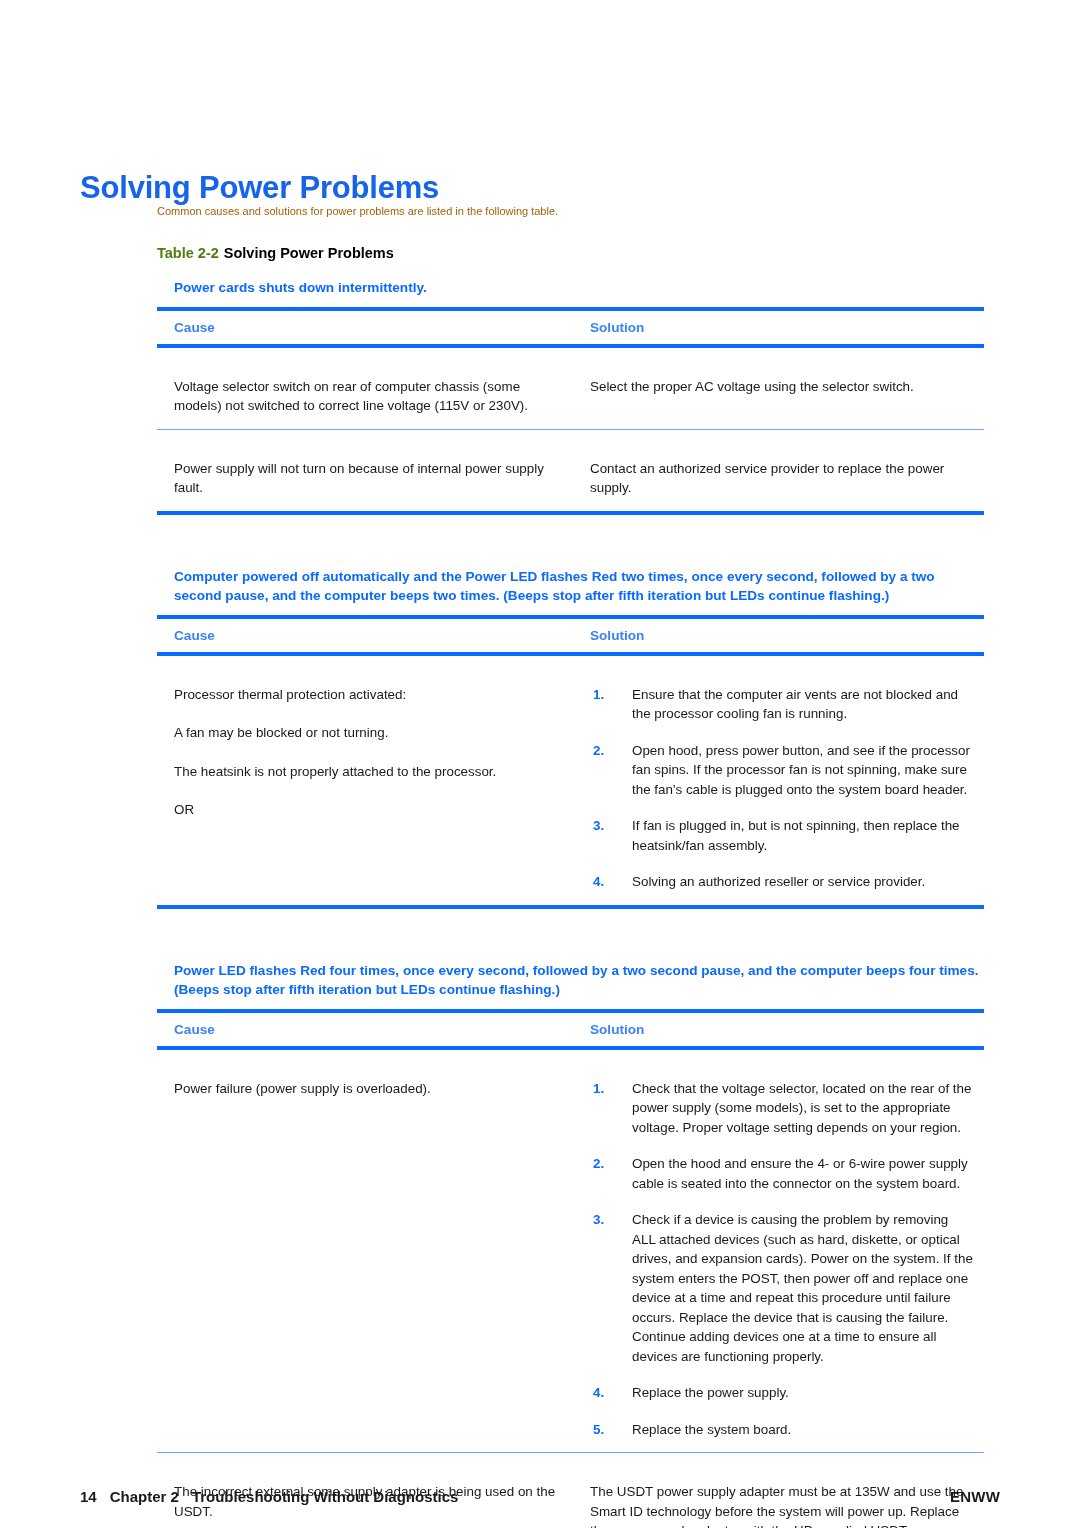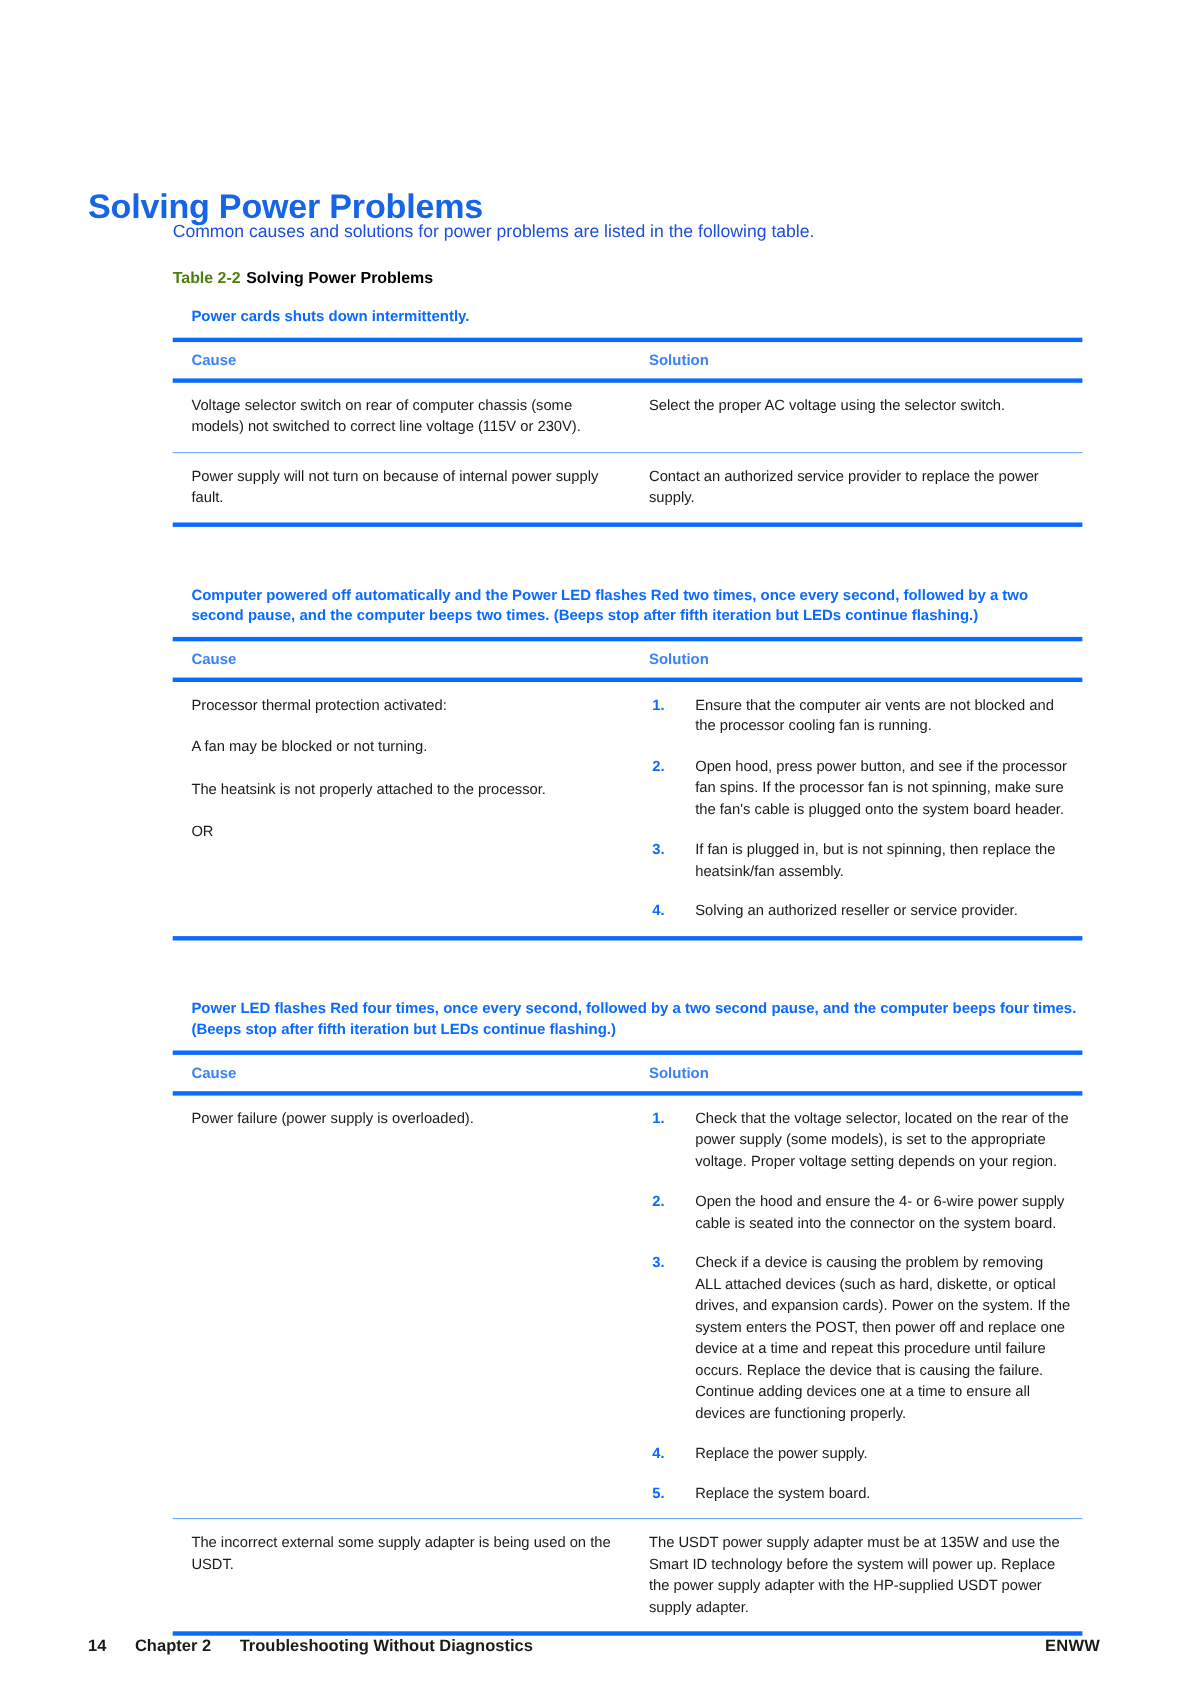--- a/index.html
+++ b/index.html
@@ -43,9 +43,9 @@
   }
 
   .intro {
-    font-size: 16px;
+    font-size: 11px;
     line-height: 22px;
-    color: #1d4ed8;
+    color: #a16207;
     margin: 0 0 22px 0;
   }
 

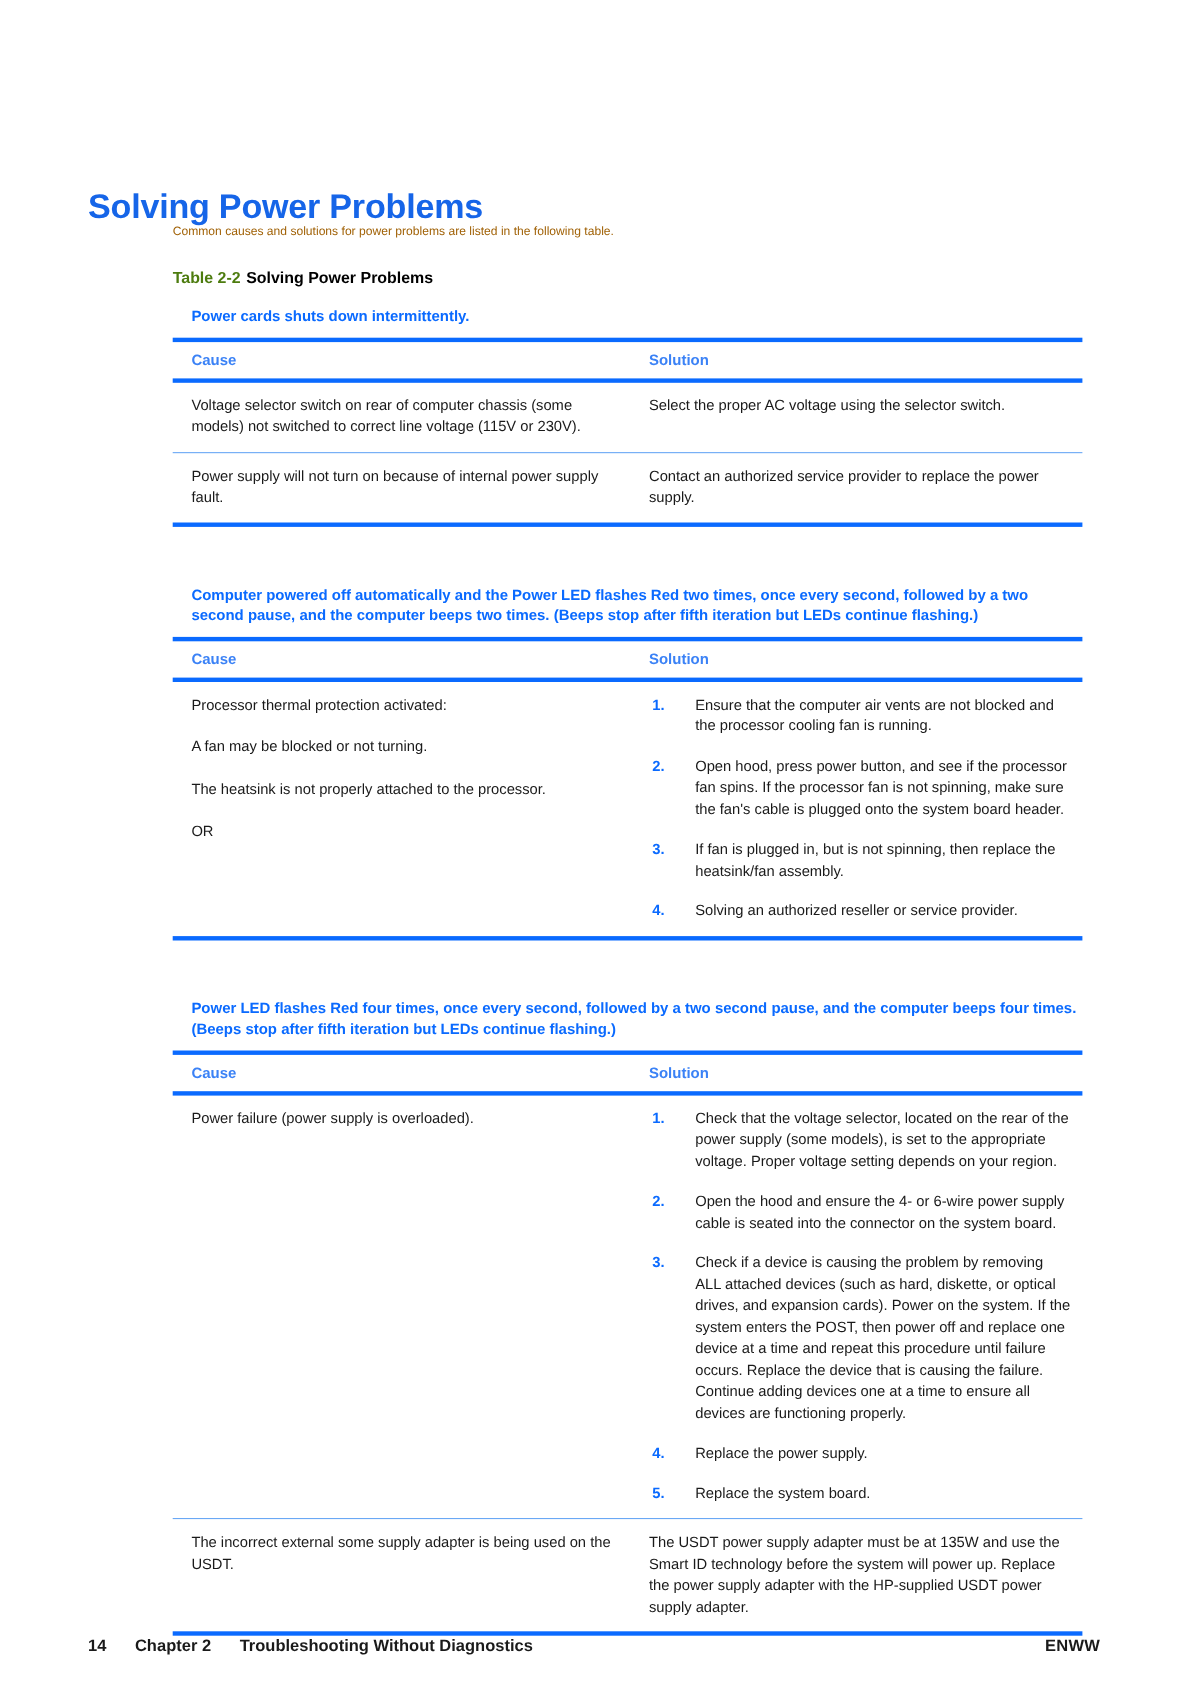--- a/index.html
+++ b/index.html
@@ -103,7 +103,7 @@
     font-size: 13.4px;
     line-height: 19.5px;
     color: #1a1a1a;
-    padding: 11px 10px 13px 0;
+    padding: 29px 10px 13px 0;
   }
 
   .col-cause  { width: 421px; padding-left: 17px !important; box-sizing: border-box; }

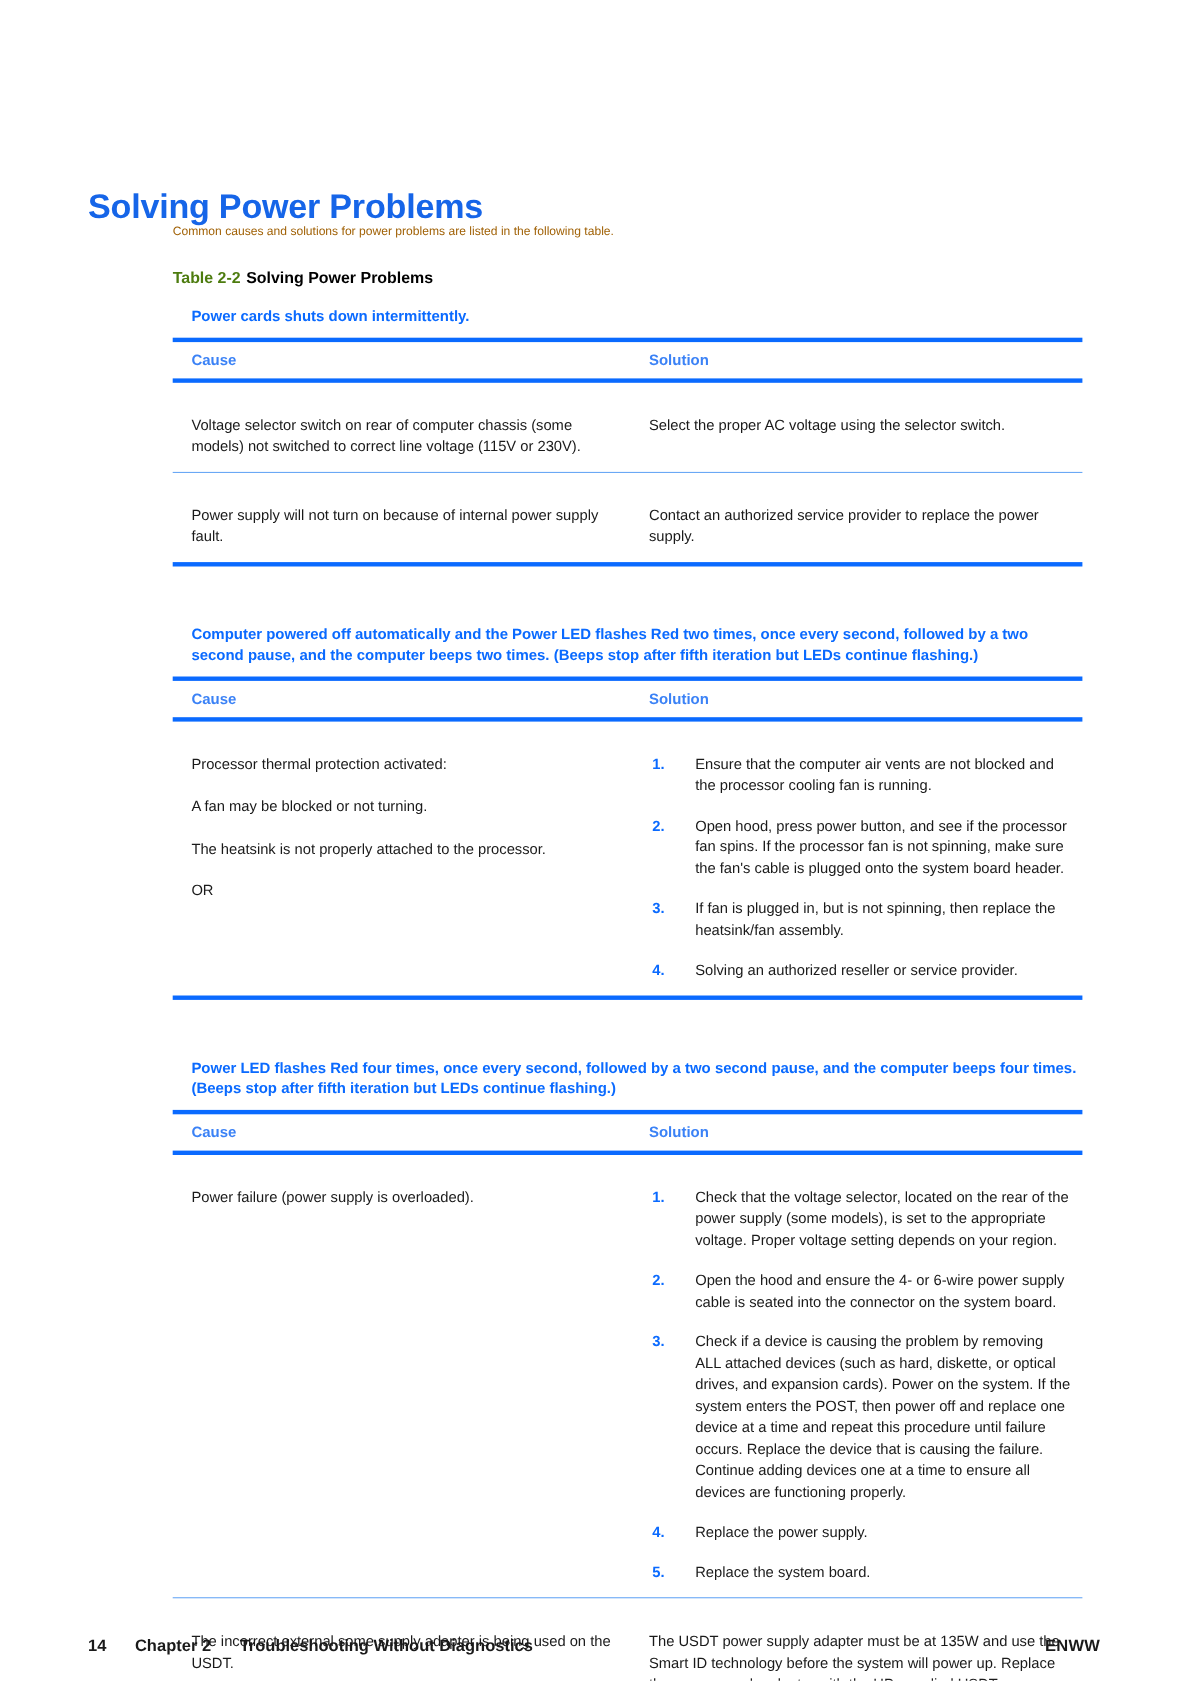--- a/index.html
+++ b/index.html
@@ -146,7 +146,7 @@
     font-weight: bold;
     color: #1a1a1a;
   }
-  .footer-left { display: flex; gap: 26px; white-space: nowrap; }
+  .footer-left { display: flex; gap: 13px; white-space: nowrap; }
   .footer-right { letter-spacing: 0.2px; }
 </style>
 </head>

